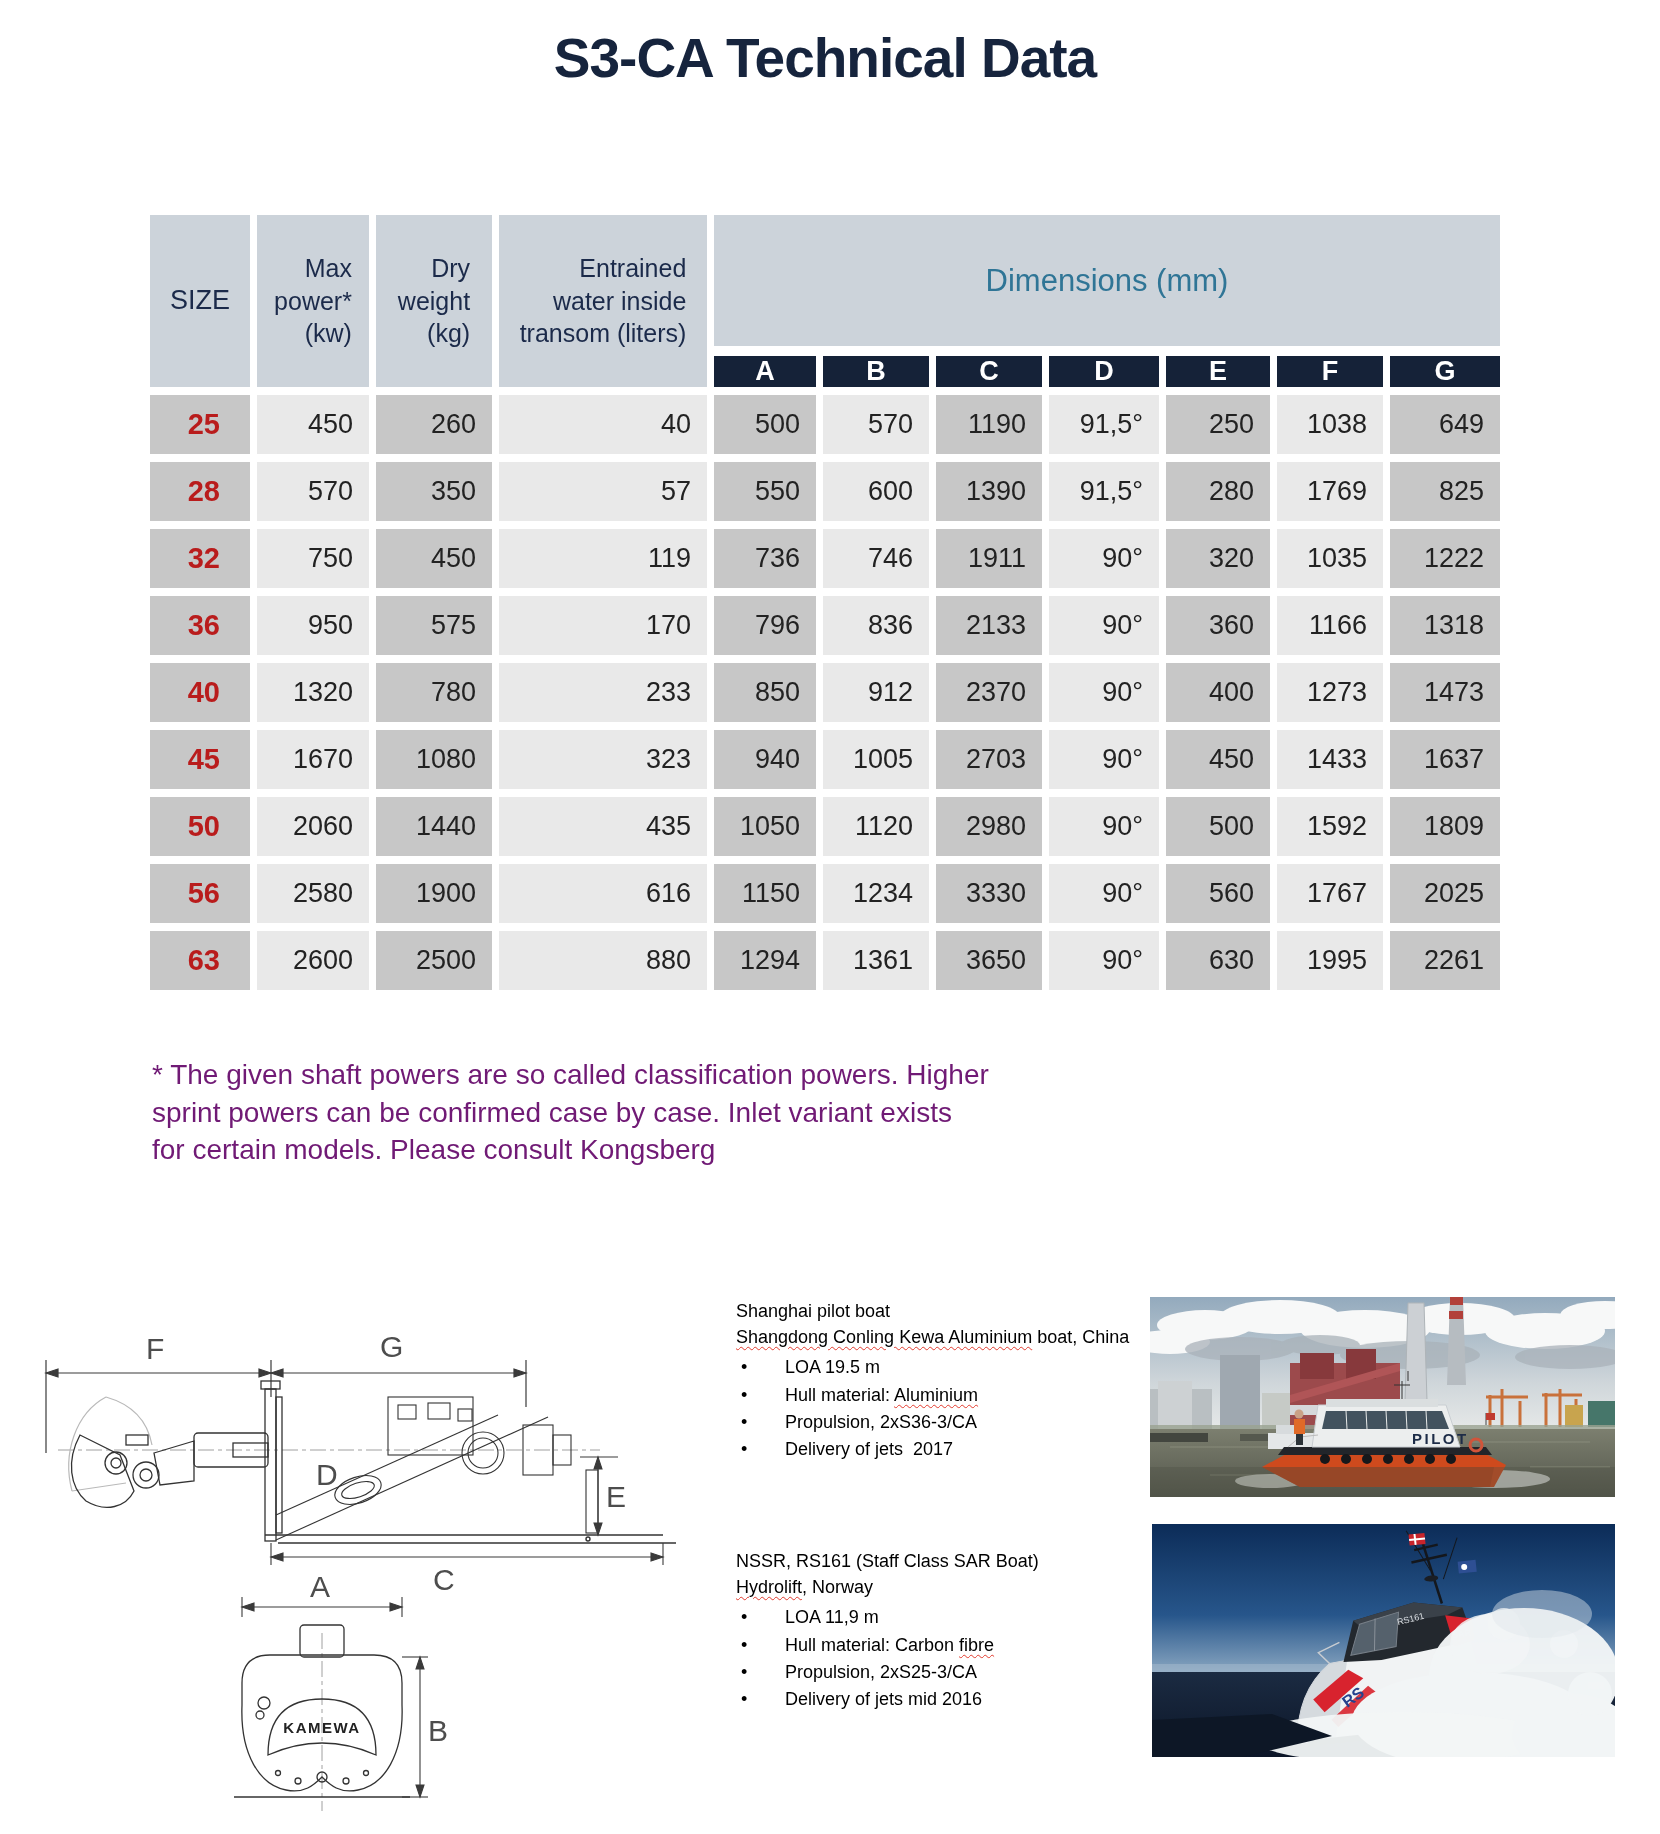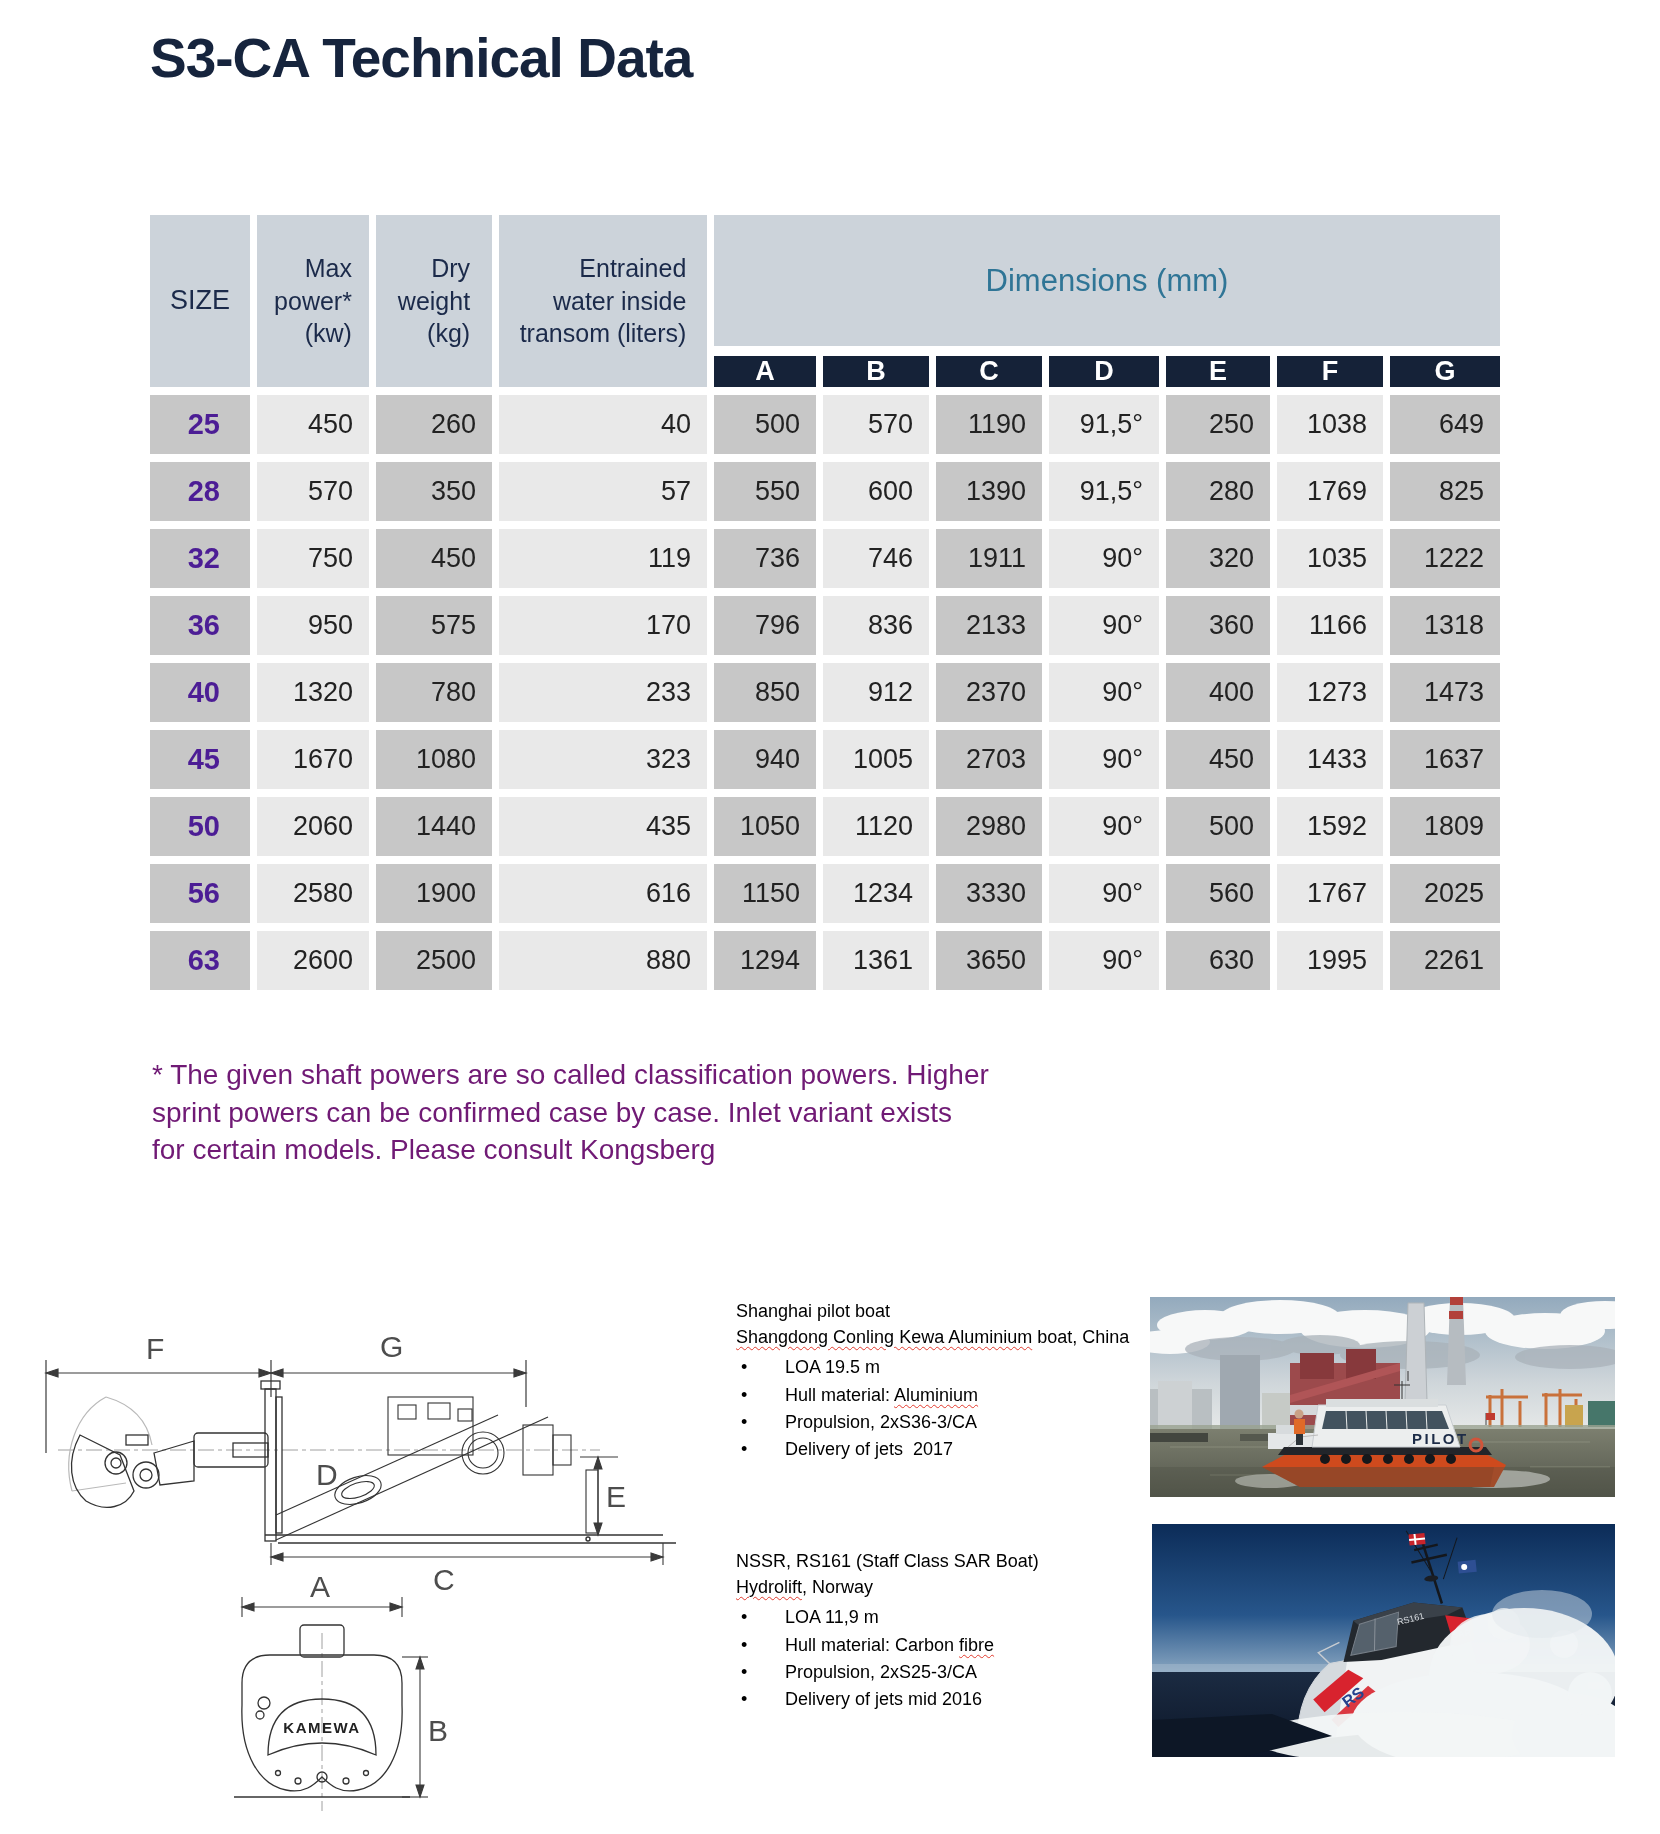--- a/index.html
+++ b/index.html
@@ -8,7 +8,7 @@
     font-family:"Liberation Sans",sans-serif;overflow:hidden;
   }
   .title{
-    position:absolute;left:150px;top:26px;width:1350px;text-align:left;
+    position:absolute;left:150px;top:26px;width:1350px;text-align:center;
     font-size:55px;font-weight:700;color:#16243d;letter-spacing:-1px;
   }
   

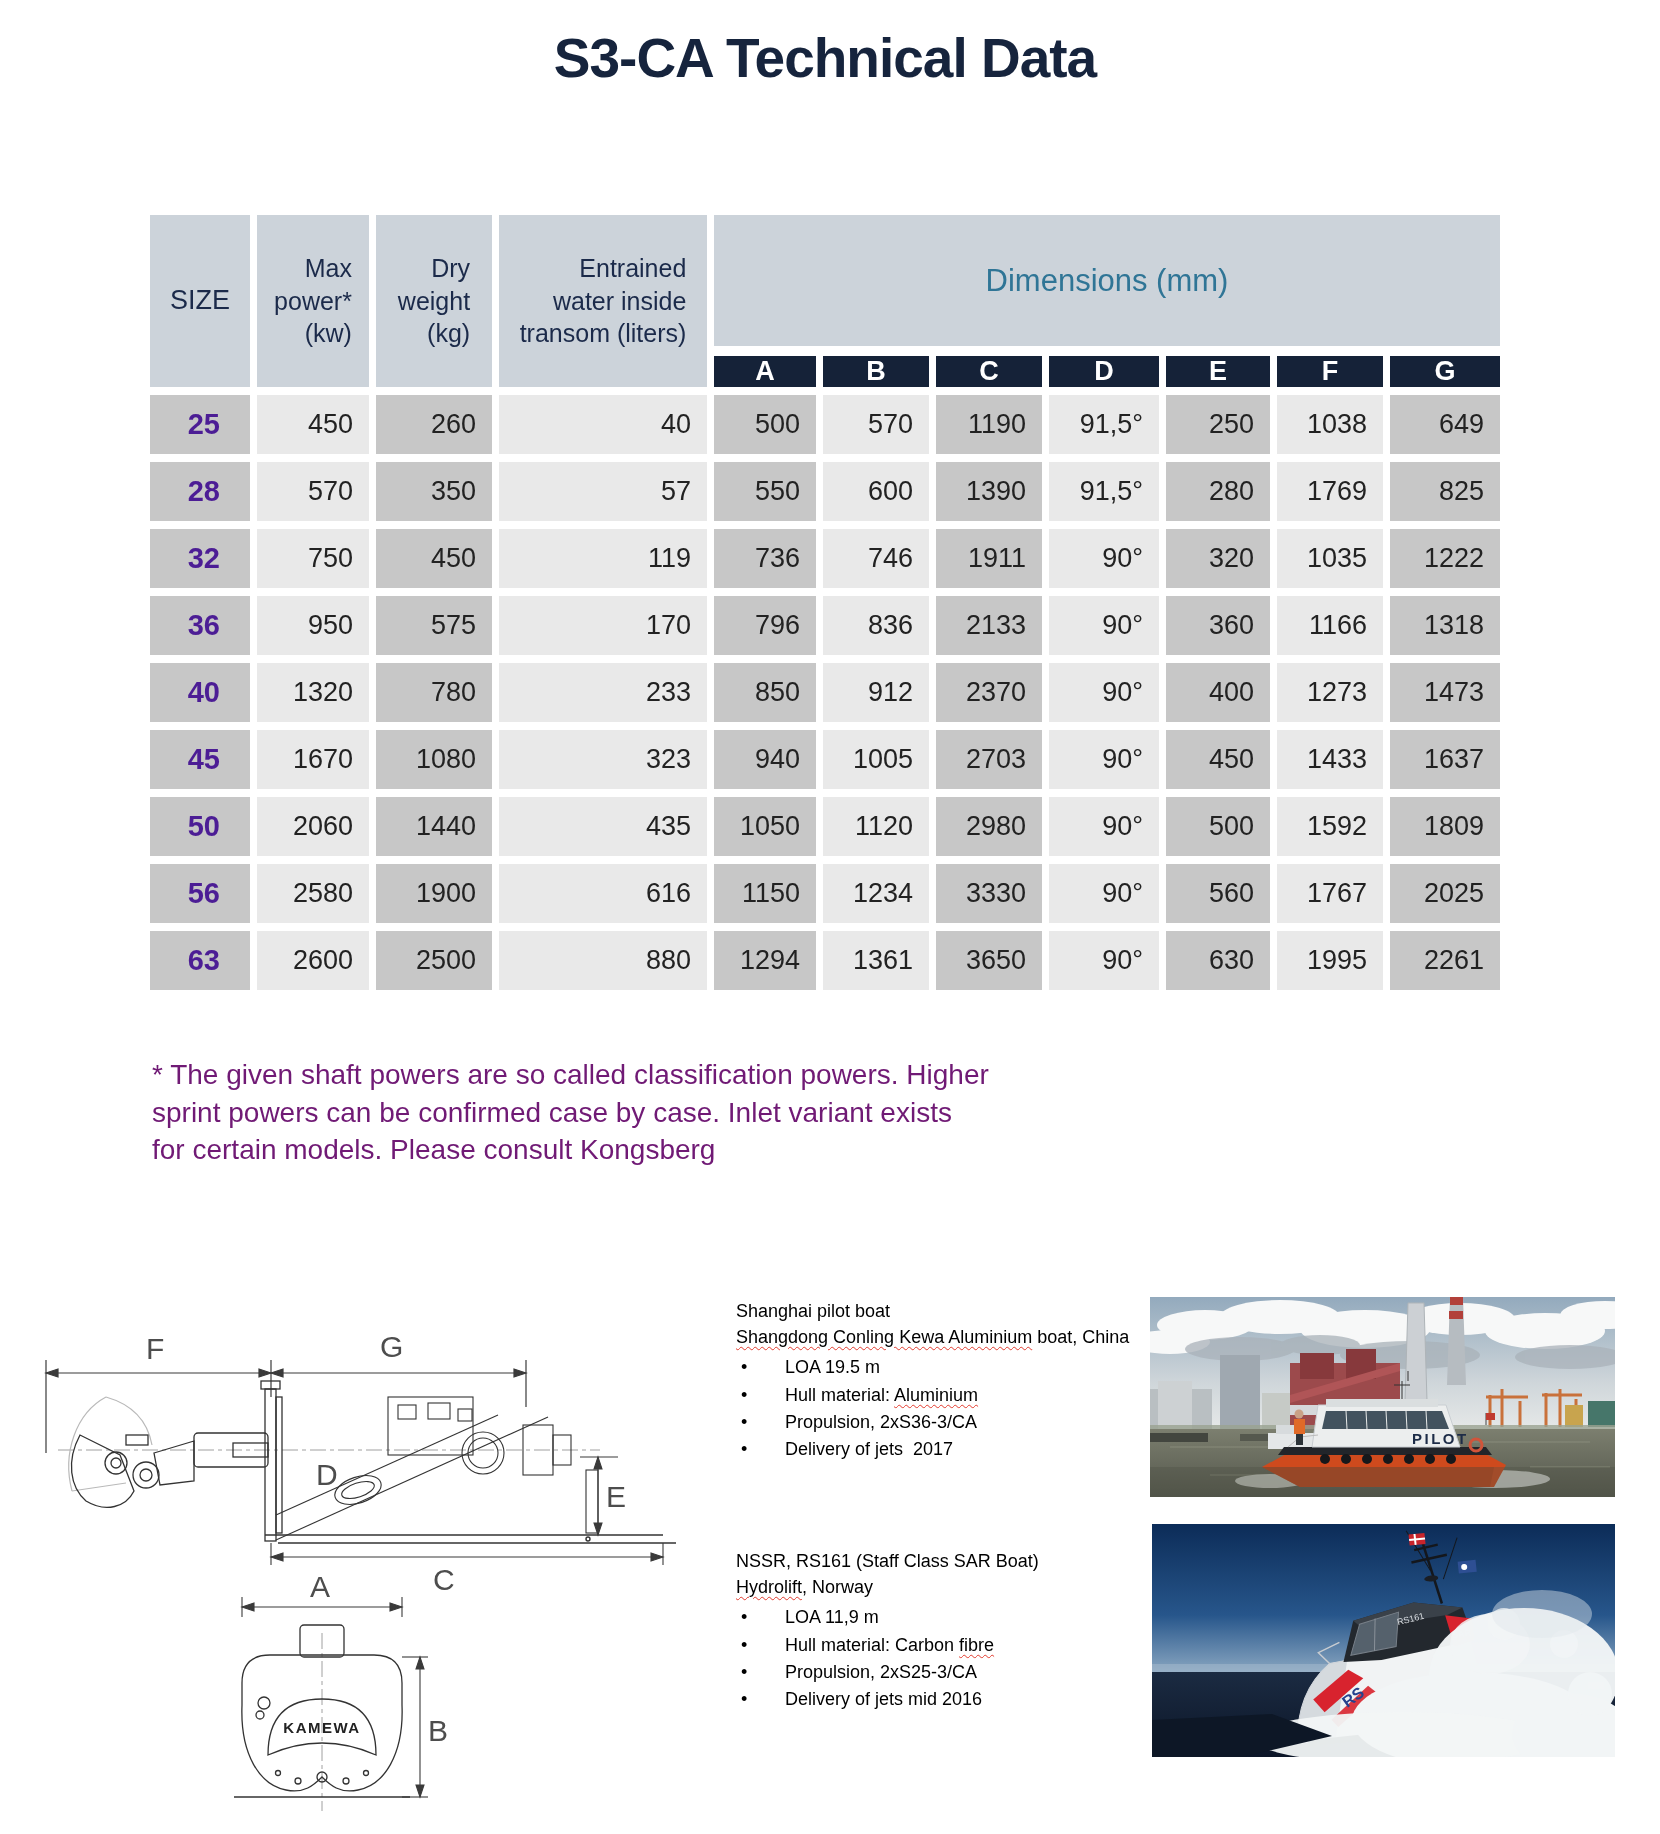--- a/index.html
+++ b/index.html
@@ -36,7 +36,7 @@
   }
   .cell.l{background:#e9e9e9;}
   .cell.m{background:#c7c7c7;}
-  .cell.size{font-weight:700;color:#4c1d95;font-size:29px;padding-right:30px;}
+  .cell.size{font-weight:700;color:#b91c1c;font-size:29px;padding-right:30px;}
   
   .footnote{
     position:absolute;left:152px;top:1056px;width:900px;

